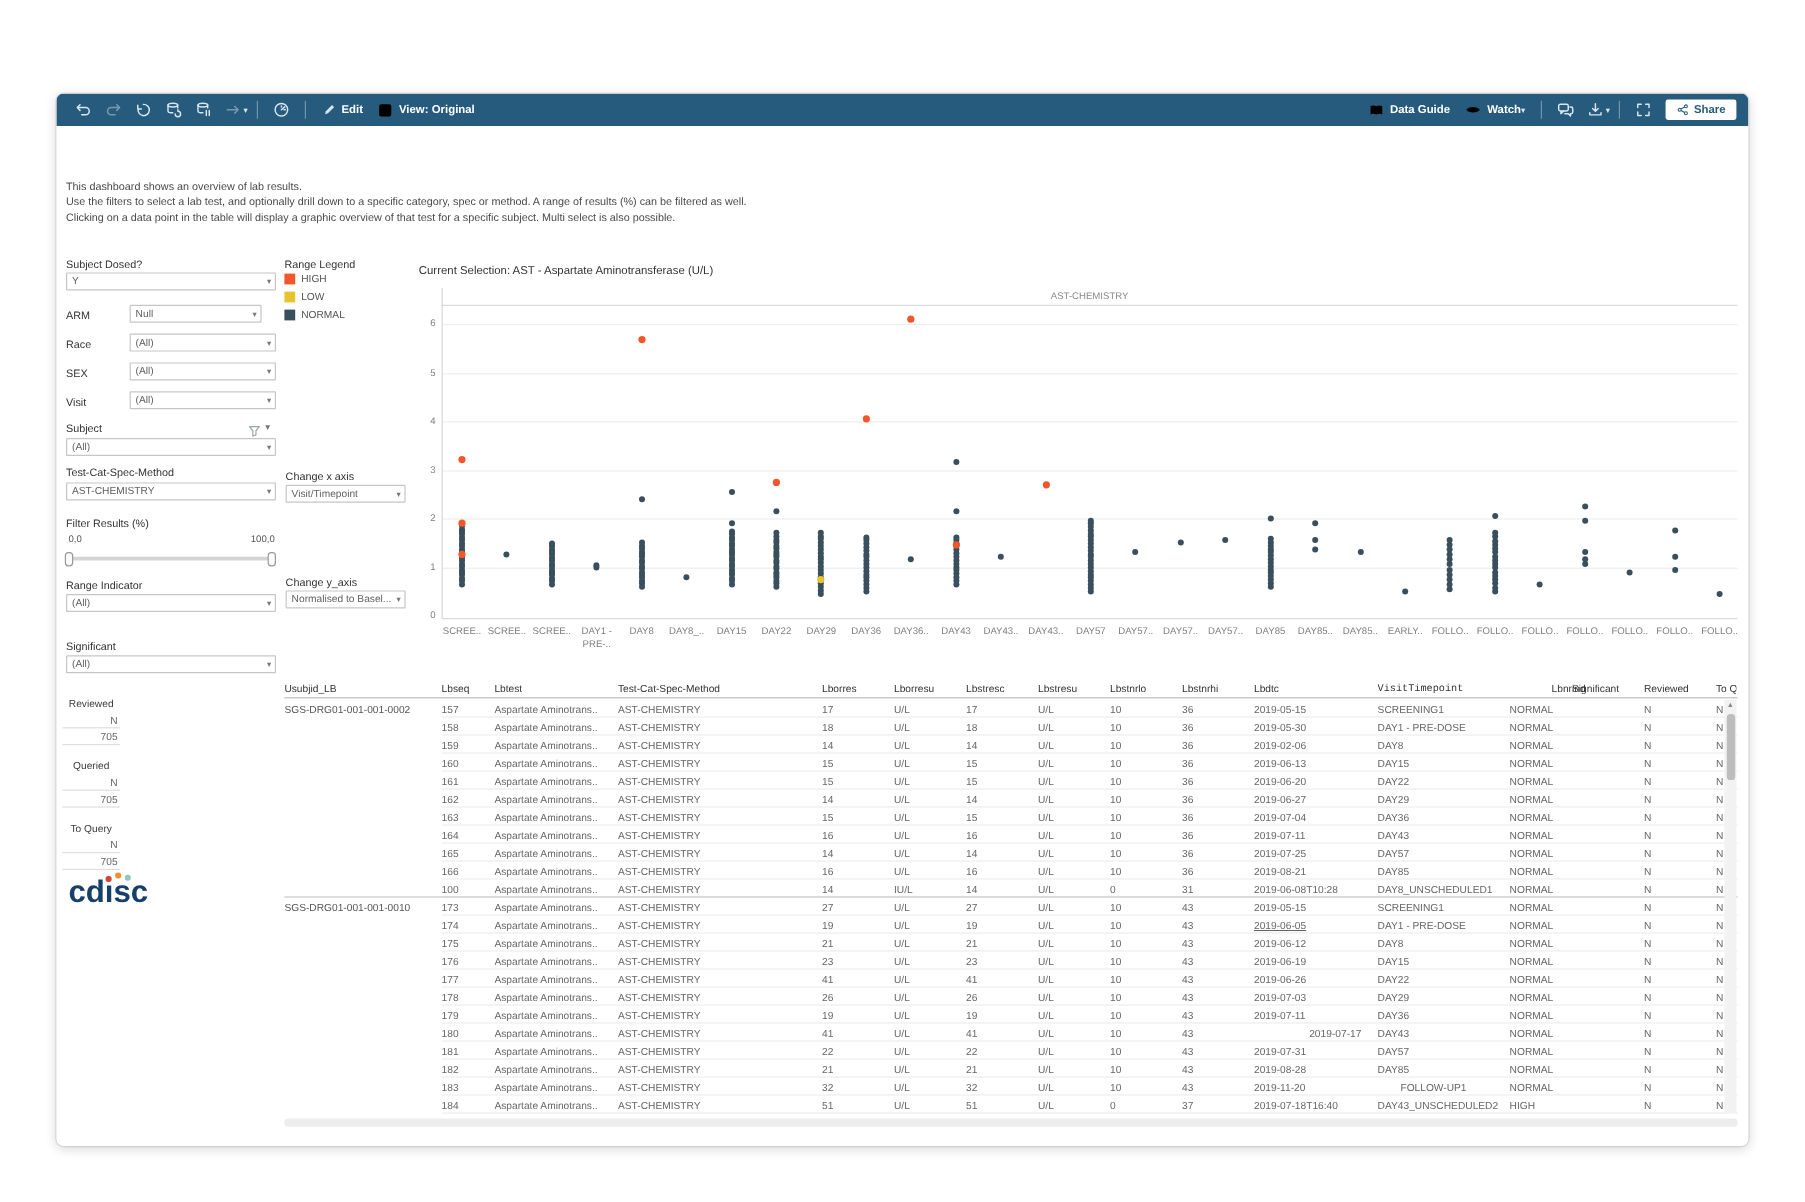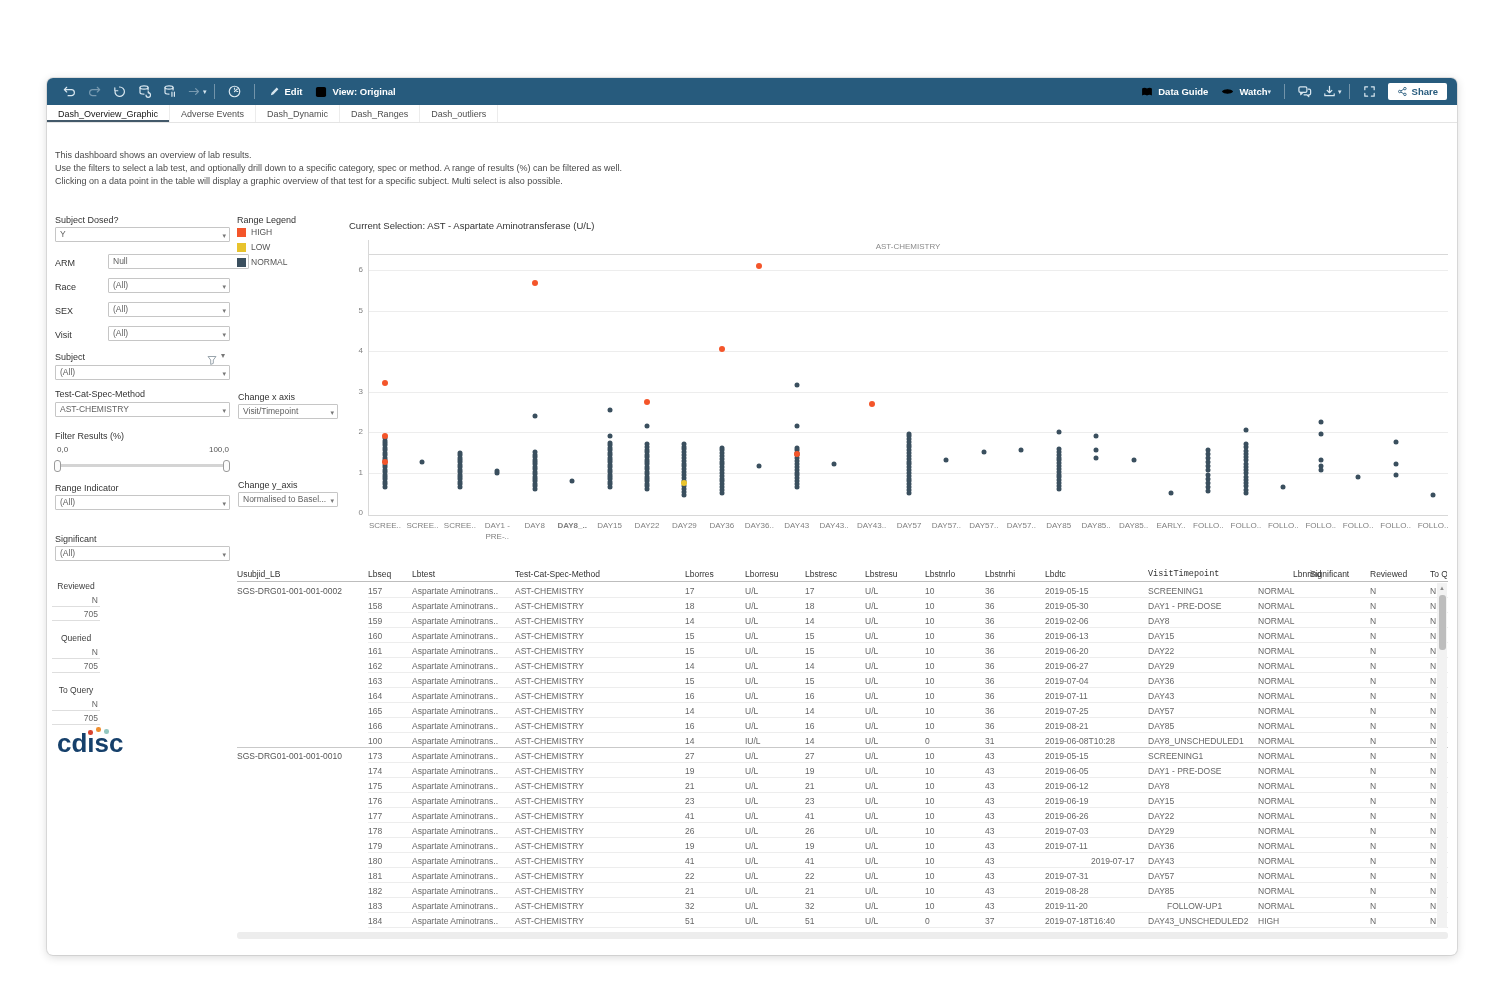--- a/index.html
+++ b/index.html
@@ -173,13 +173,6 @@
       </div>
     </div>
 
-    <div class="tabstrip" id="tabs">
-        <div class="tab active">Dash_Overview_Graphic</div>
-        <div class="tab">Adverse Events</div>
-        <div class="tab">Dash_Dynamic</div>
-        <div class="tab">Dash_Ranges</div>
-        <div class="tab">Dash_outliers</div>
-      </div>
 
     <div id="content">
         <div class="desc-line" style="left: 8px; top: 72px;">This dashboard shows an overview of lab results.</div>

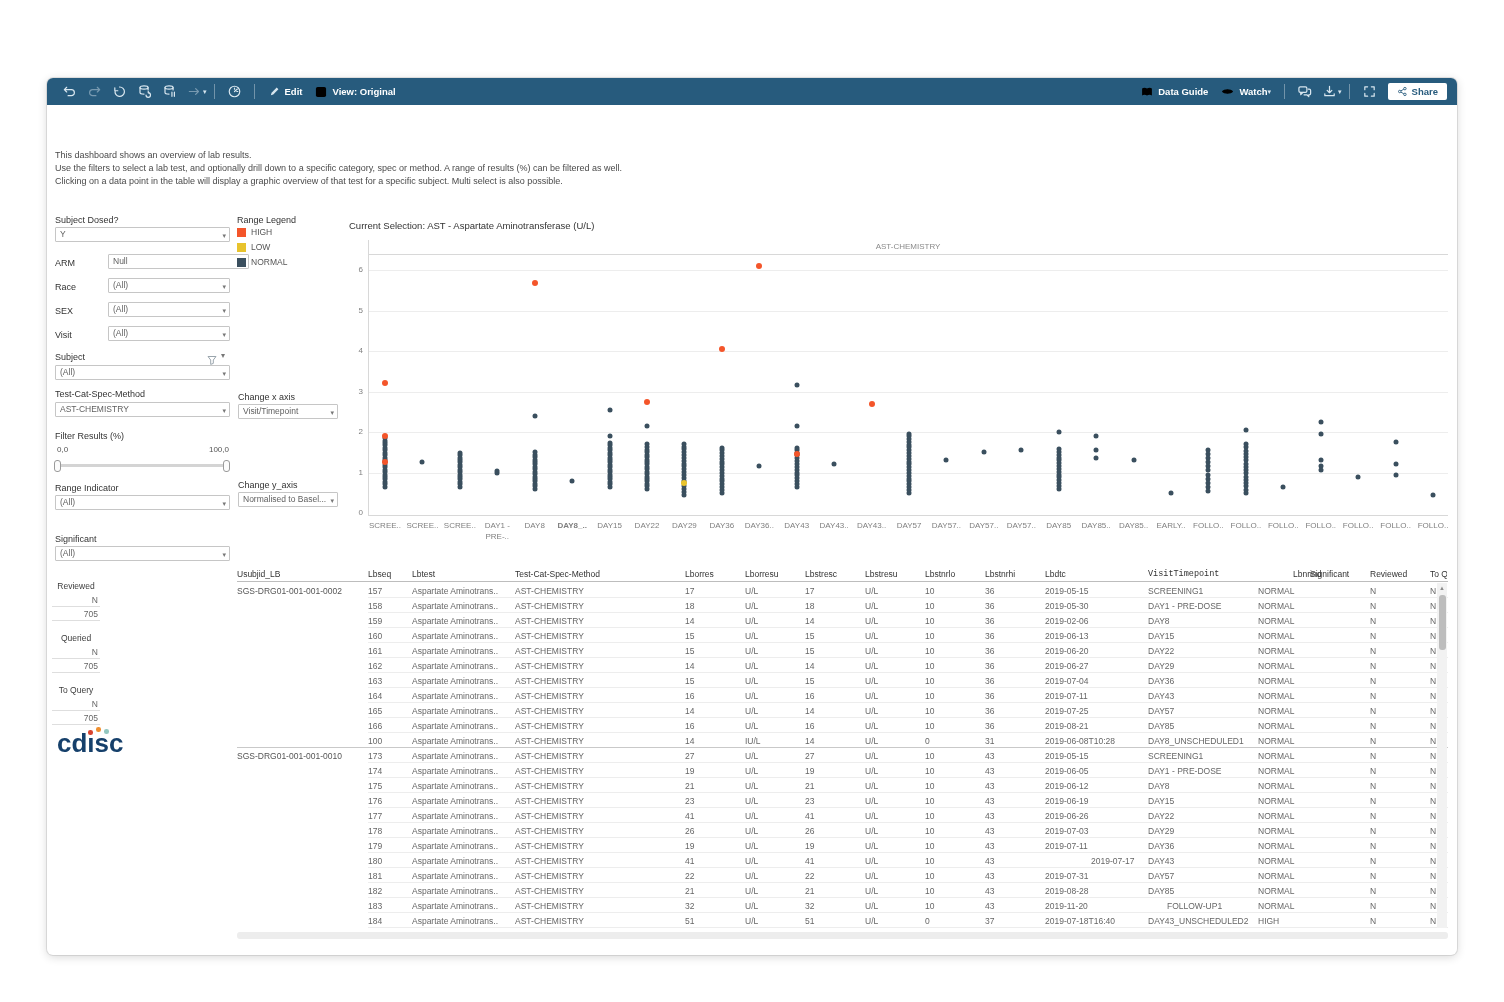--- a/index.html
+++ b/index.html
@@ -181,7 +181,7 @@
         <div class="flabel" style="left: 8px; top: 137px;">Subject Dosed?</div>
         <div class="selbox" style="left: 8px; top: 149px; width: 175px;">Y<span class="caret">▾</span></div>
         <div class="flabel" style="left: 8px; top: 180px;">ARM</div>
-        <div class="selbox" style="left: 61px; top: 176px; width: 141px;">Null<span class="caret">▾</span></div>
+        <div class="selbox" style="left: 61px; top: 176px; width: 110px;">Null<span class="caret">▾</span></div>
         <div class="flabel" style="left: 8px; top: 204px;">Race</div>
         <div class="selbox" style="left: 61px; top: 200px; width: 122px;">(All)<span class="caret">▾</span></div>
         <div class="flabel" style="left: 8px; top: 228px;">SEX</div>

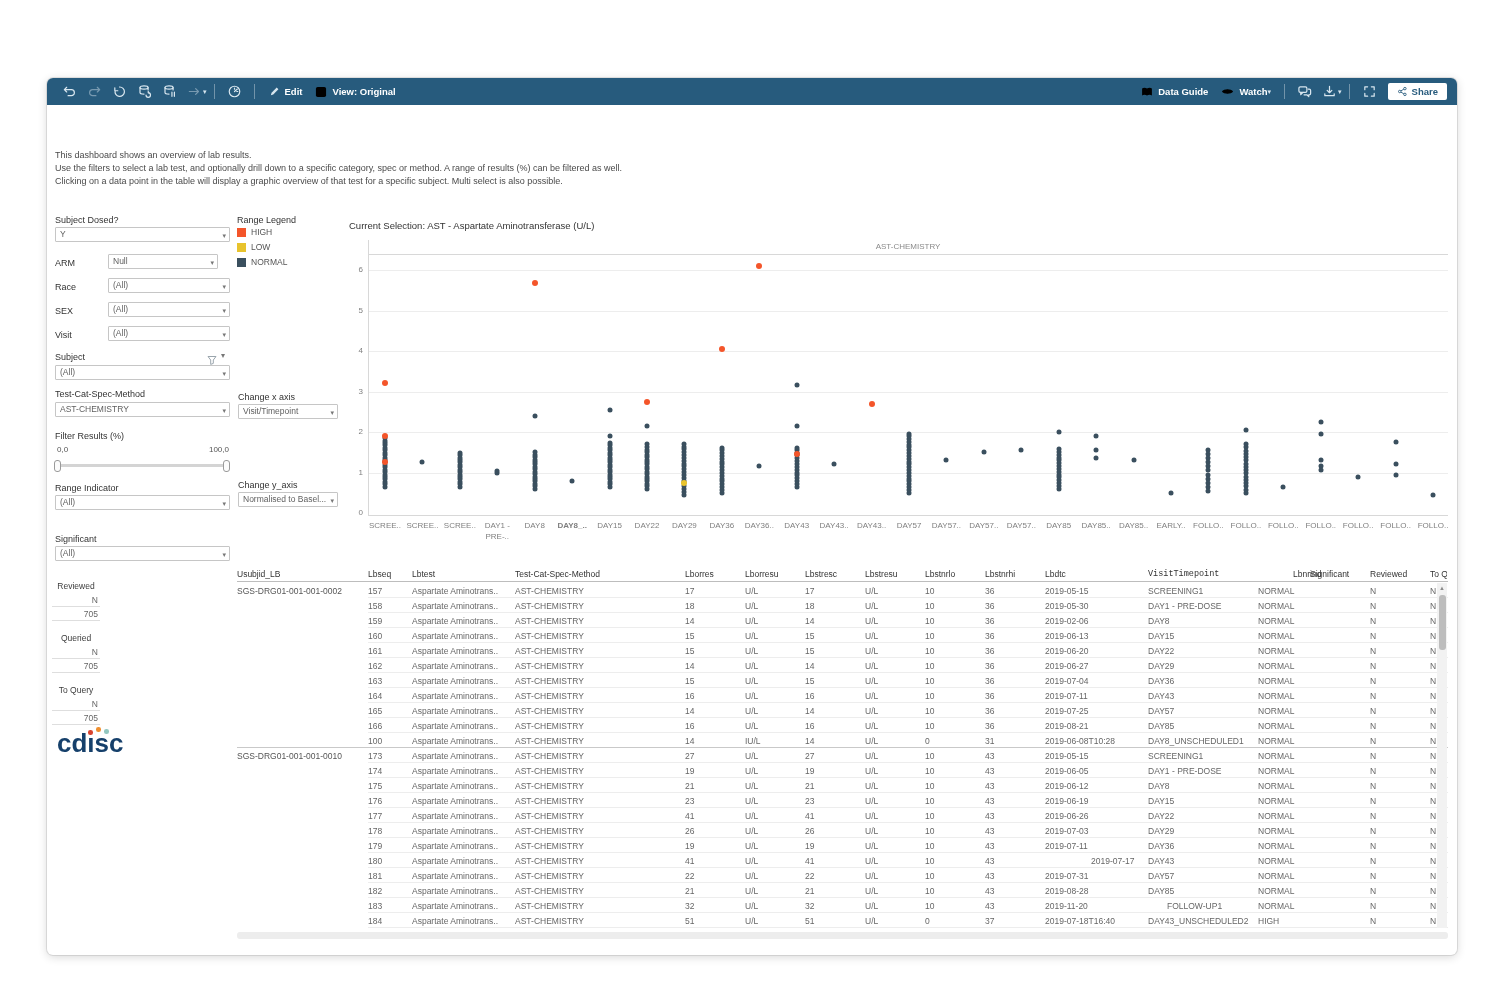--- a/index.html
+++ b/index.html
@@ -313,7 +313,7 @@
         <div class="dot normal" style="left: 487.72px; top: 374.25px;"></div>
         <div class="dot normal" style="left: 487.72px; top: 337.8px;"></div>
         <div class="dot high" style="left: 487.72px; top: 204.96px;"></div>
-        <div class="xlab" style="left: 505.15px; top: 443px; font-weight: bold;">DAY8_..</div>
+        <div class="xlab" style="left: 505.15px; top: 443px;">DAY8_..</div>
         <div class="dot normal" style="left: 525.15px; top: 403.41px;"></div>
         <div class="xlab" style="left: 542.58px; top: 443px;">DAY15</div>
         <div class="dot normal" style="left: 562.58px; top: 408.675px;"></div>

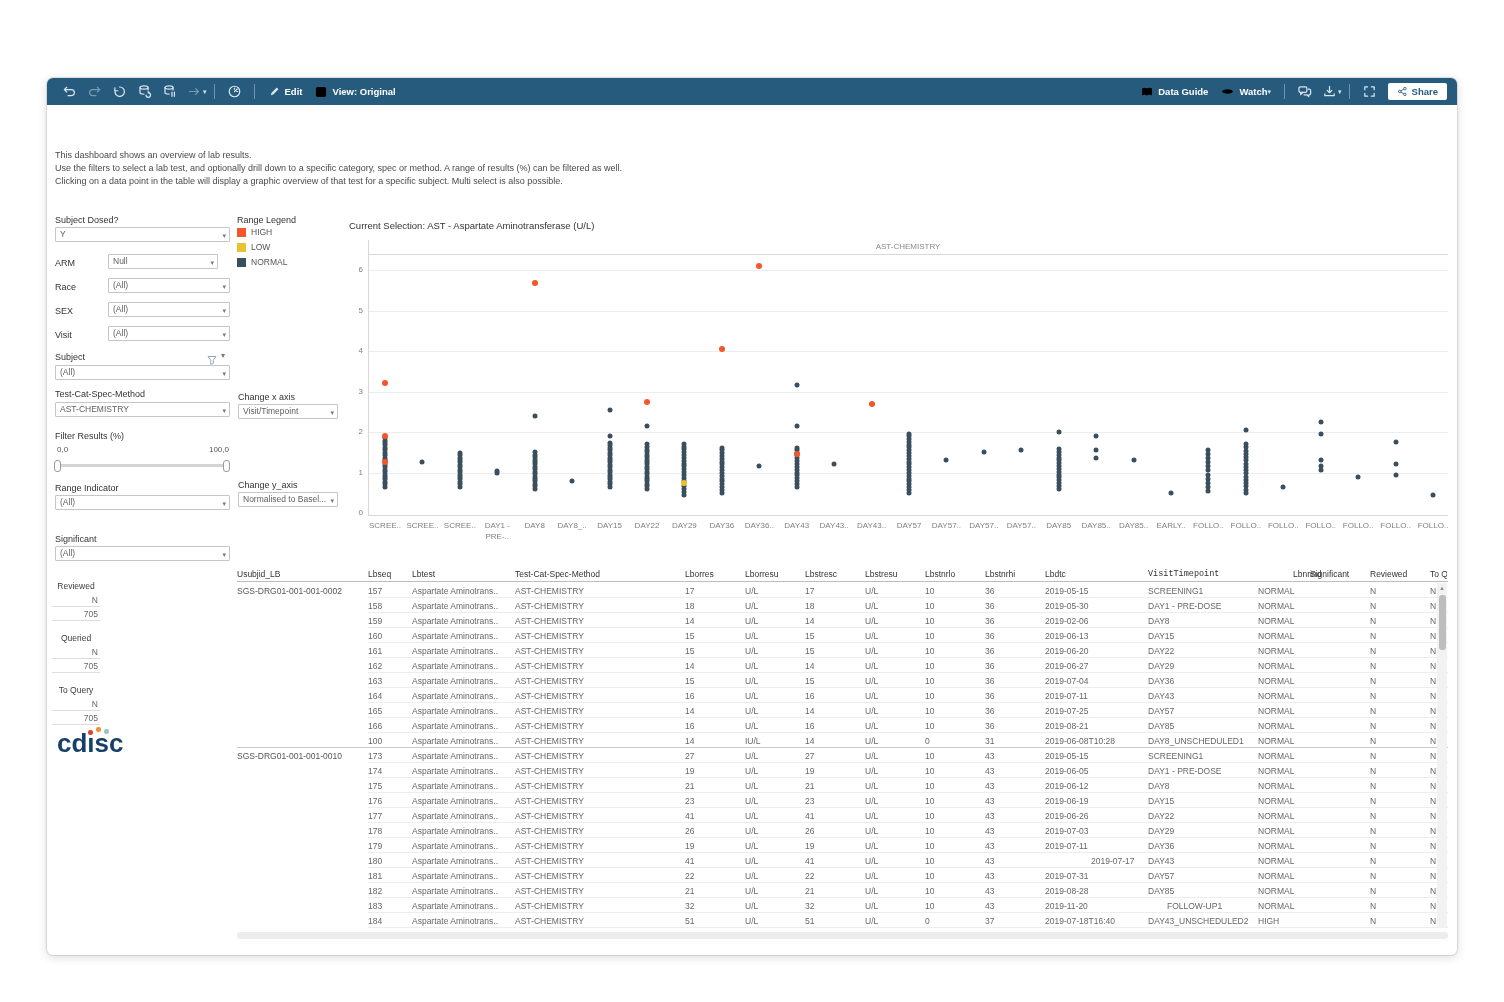--- a/index.html
+++ b/index.html
@@ -734,7 +734,7 @@
         <div class="cell" style="left: 818px; top: 688px; width: 58px;">U/L</div>
         <div class="cell" style="left: 878px; top: 688px; width: 58px;">10</div>
         <div class="cell" style="left: 938px; top: 688px; width: 58px;">43</div>
-        <div class="cell" style="left: 998px; top: 688px; width: 101px;">2019-06-05</div>
+        <div class="cell" style="left: 998px; top: 688px; width: 101px; text-decoration: underline;">2019-06-05</div>
         <div class="cell" style="left: 1101px; top: 688px; width: 108px;">DAY1 - PRE-DOSE</div>
         <div class="cell" style="left: 1211px; top: 688px; width: 50px;">NORMAL</div>
         <div class="cell" style="left: 1323px; top: 688px; width: 58px;">N</div>

